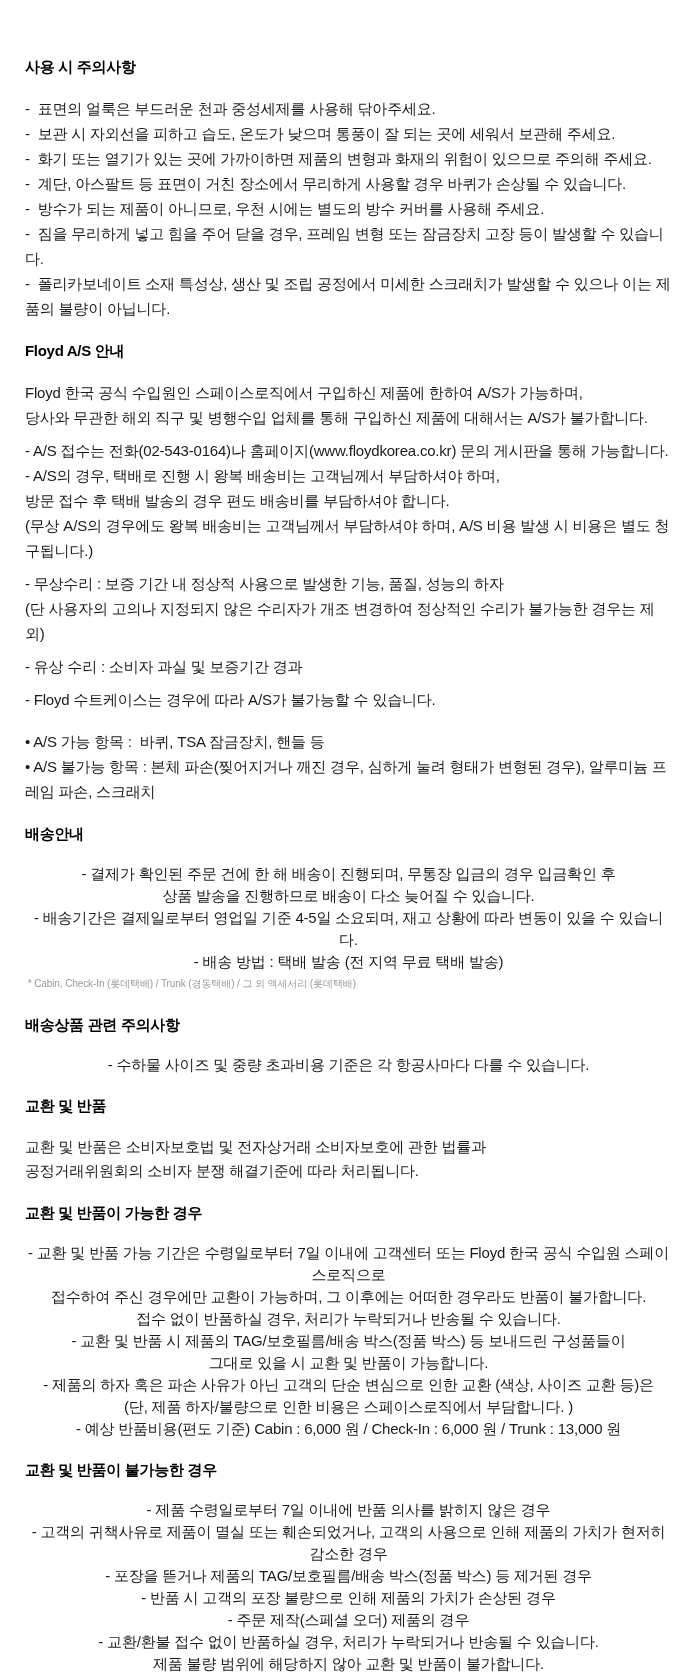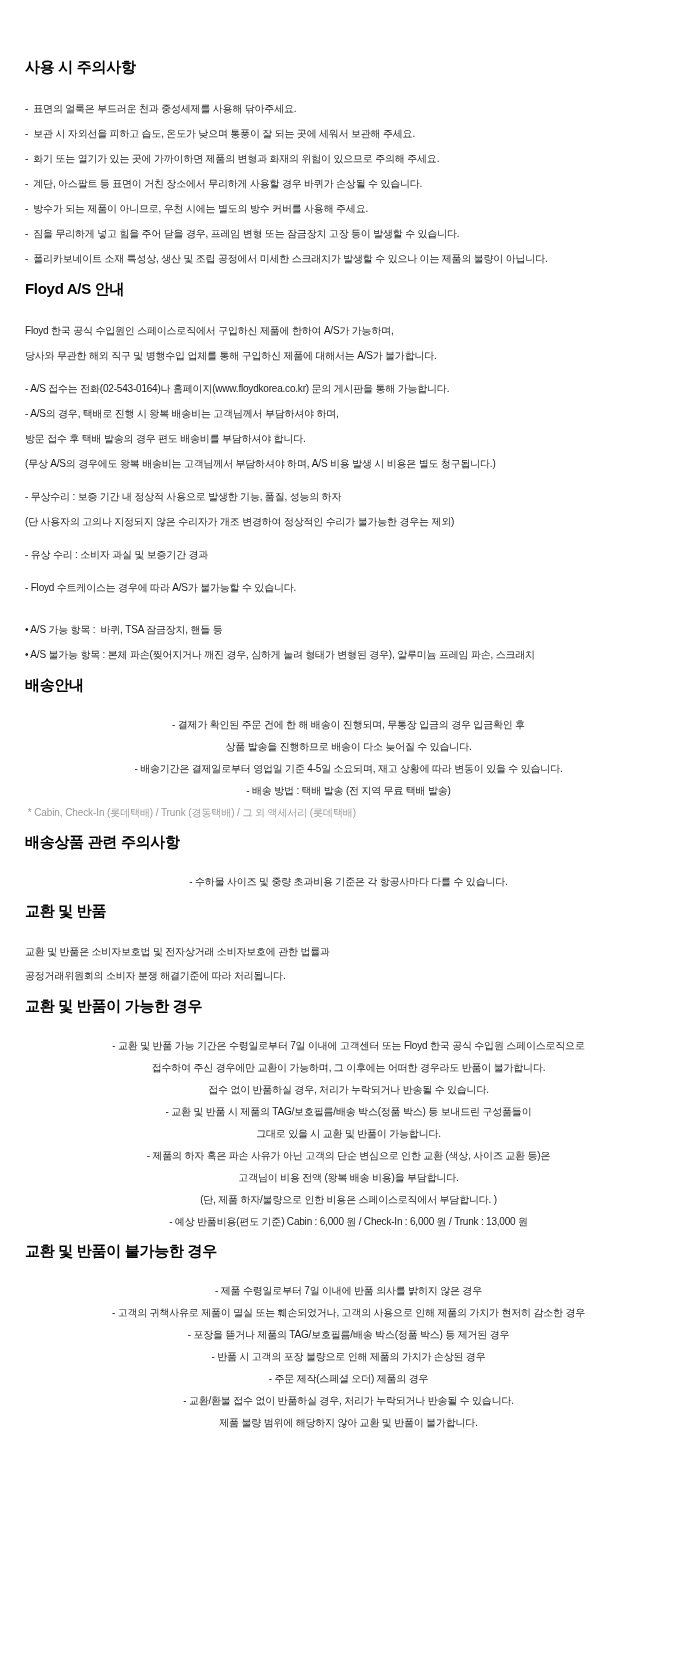--- a/index.html
+++ b/index.html
@@ -29,7 +29,7 @@
     letter-spacing: -0.3px;
   }
   .line {
-    font-size: 10px;
+    font-size: 15px;
     line-height: 25px;
     letter-spacing: -0.2px;
     white-space: pre-wrap;

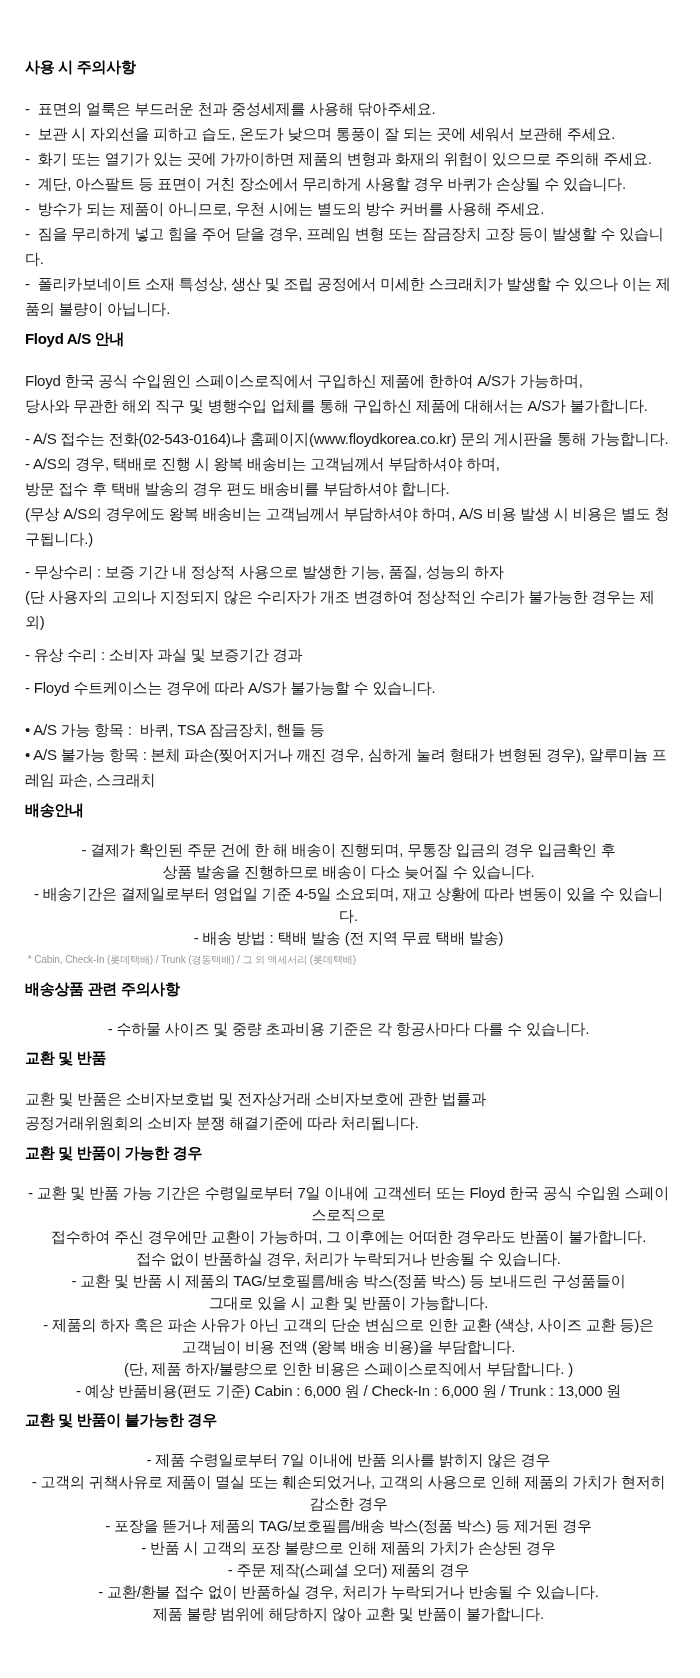--- a/index.html
+++ b/index.html
@@ -19,7 +19,7 @@
     overflow: hidden;
   }
   section { margin: 0; }
-  section + section { margin-top: 9px; }
+  section + section { margin-top: 21px; }
   .heading {
     margin: 0 0 20px 0;
     font-size: 15px;

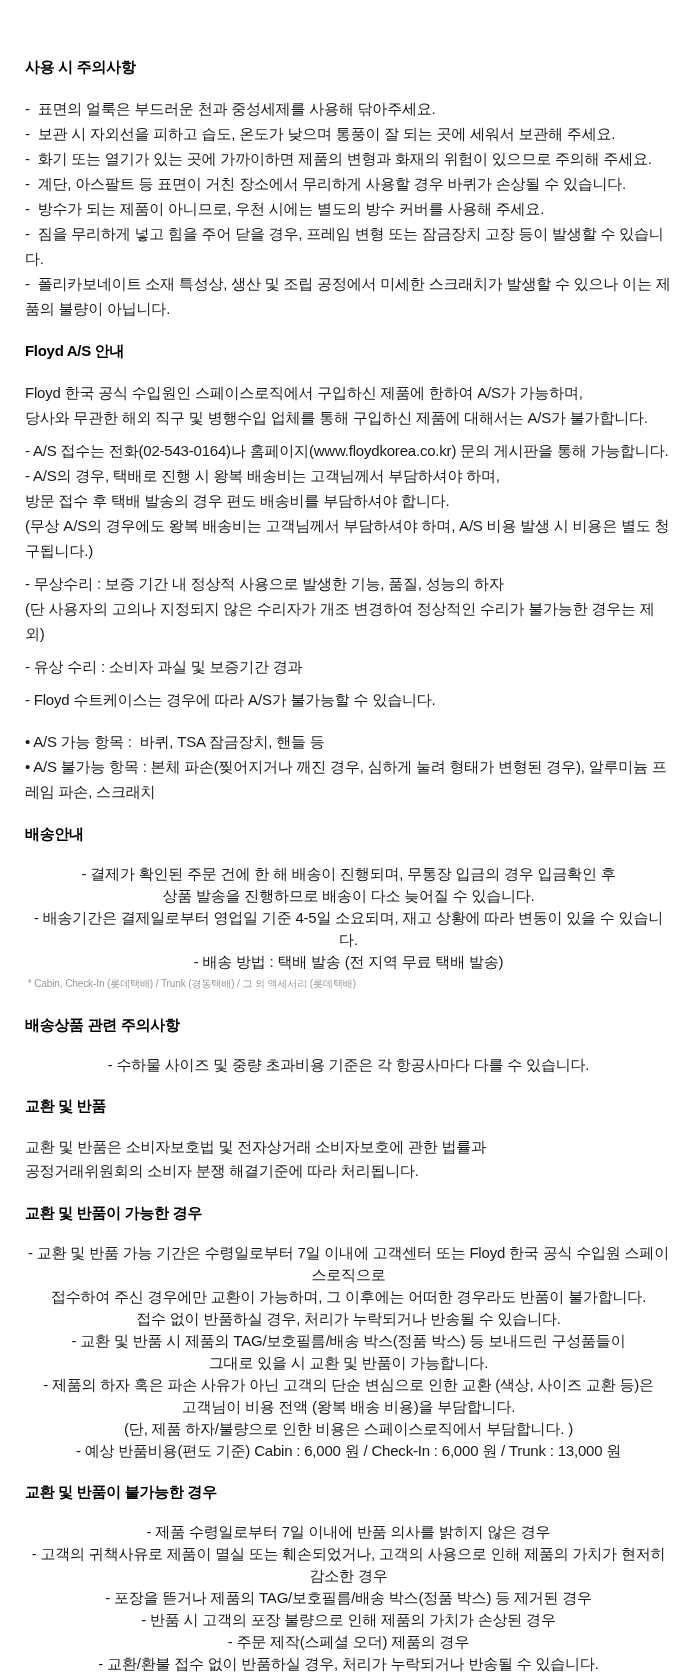--- a/index.html
+++ b/index.html
@@ -119,7 +119,6 @@
     <div class="line">- 교환 및 반품 시 제품의 TAG/보호필름/배송 박스(정품 박스) 등 보내드린 구성품들이</div>
     <div class="line">그대로 있을 시 교환 및 반품이 가능합니다.</div>
     <div class="line">- 제품의 하자 혹은 파손 사유가 아닌 고객의 단순 변심으로 인한 교환 (색상, 사이즈 교환 등)은</div>
-    <div class="line">고객님이 비용 전액 (왕복 배송 비용)을 부담합니다.</div>
     <div class="line">(단, 제품 하자/불량으로 인한 비용은 스페이스로직에서 부담합니다. )</div>
     <div class="line">- 예상 반품비용(편도 기준) Cabin : 6,000 원 / Check-In : 6,000 원 / Trunk : 13,000 원</div>
   </section>

